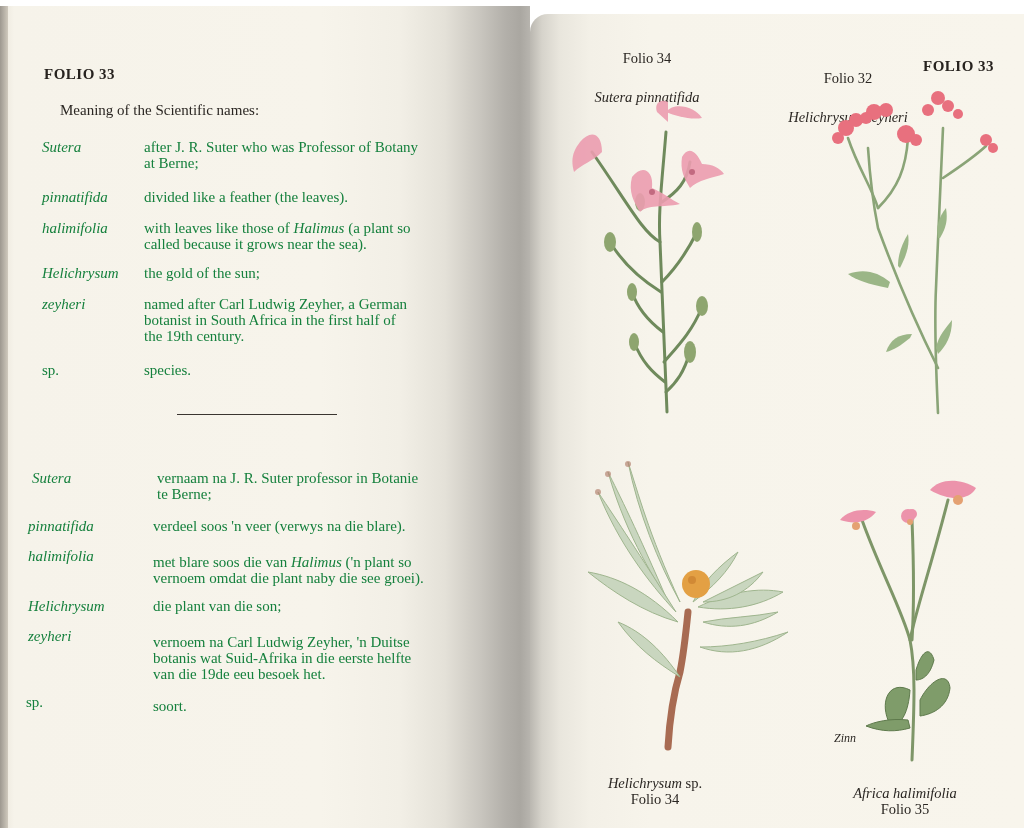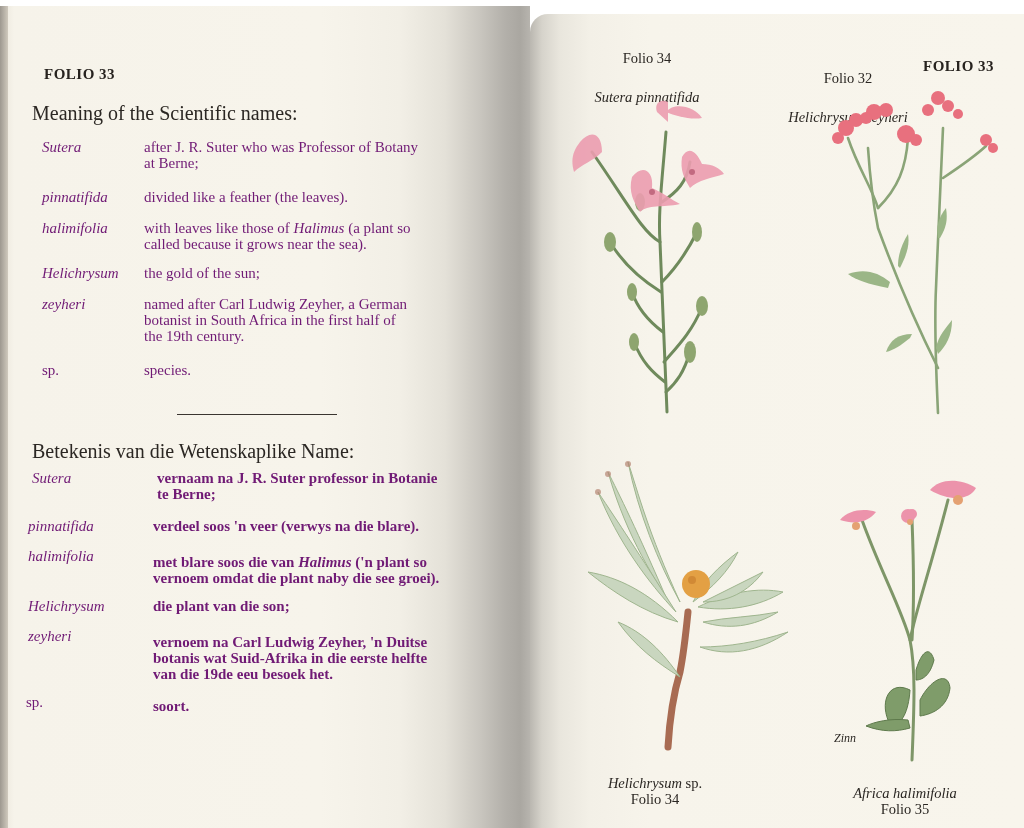--- a/index.html
+++ b/index.html
@@ -28,7 +28,7 @@
     .folio-left { left: 44px; top: 30px; }
     .folio-right { left: 923px; top: 22px; }
 
-    .section-title { position: absolute; left: 32px; font-size: 20px; color: #2b2723; }
+    .section-title { position: absolute; left: 60px; font-size: 15px; color: #2b2723; }
     .t-en { top: 102px; }
     .t-af { top: 440px; }
 

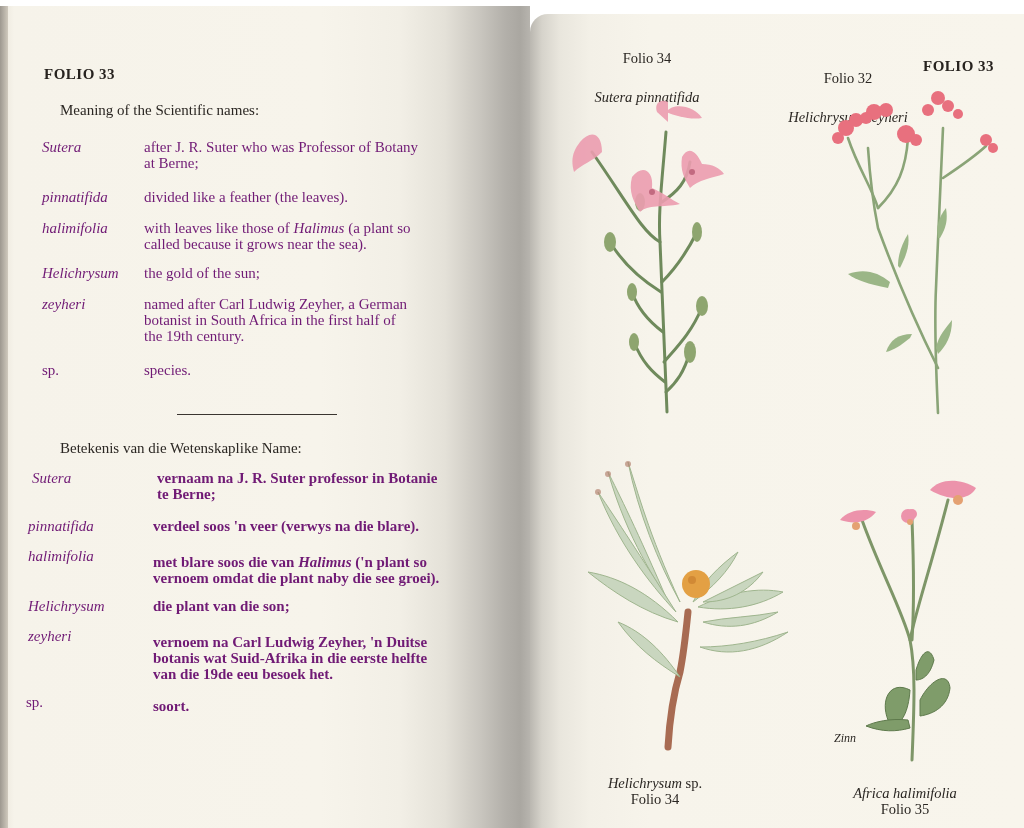--- a/index.html
+++ b/index.html
@@ -32,7 +32,7 @@
     .t-en { top: 102px; }
     .t-af { top: 440px; }
 
-    .entry { position: absolute; left: 42px; font-size: 15px; line-height: 16px; color: #701a75; display: flex; }
+    .entry { position: absolute; left: 42px; font-size: 15px; line-height: 16px; color: #15803d; display: flex; }
     .entry .term { font-style: italic; display: inline-block; }
     .entry .term.roman { font-style: normal; }
     .entry .def { position: absolute; white-space: pre-line; }

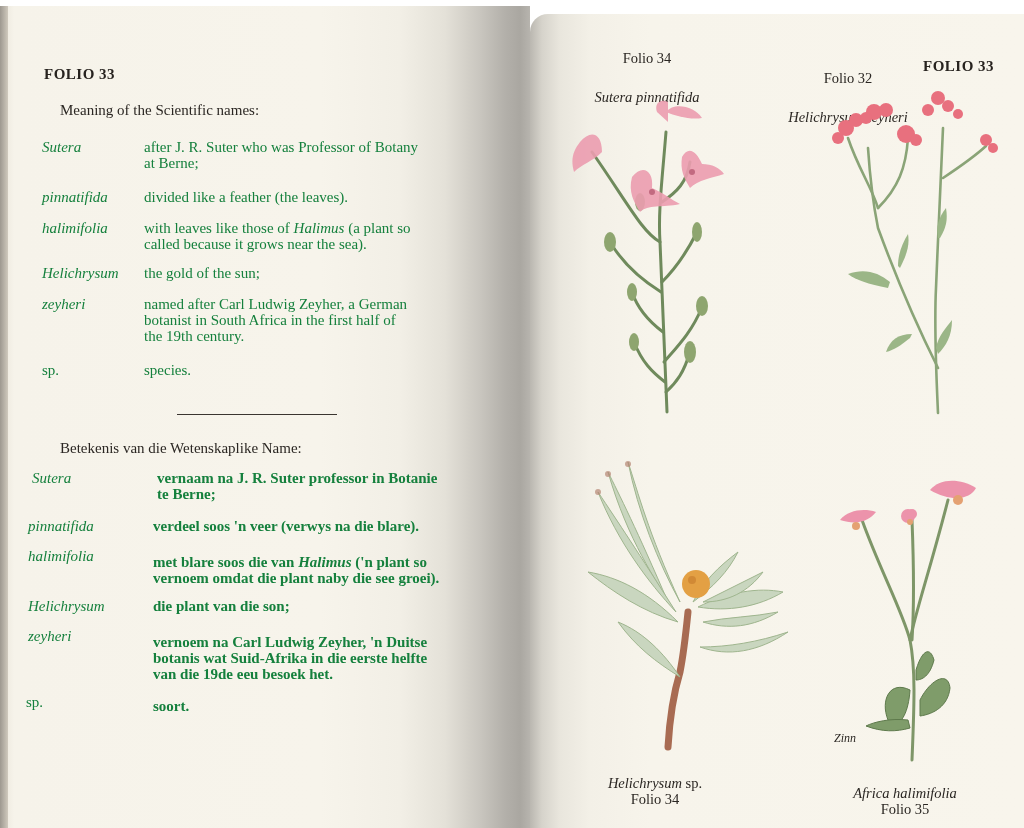--- a/index.html
+++ b/index.html
@@ -94,7 +94,6 @@
 
   <div class="divider"></div>
 
-  <div class="section-title t-af">Betekenis van die Wetenskaplike Name:</div>
 
   <div class="entry af" style="top:470px; left:32px">
     <span class="term">Sutera</span>

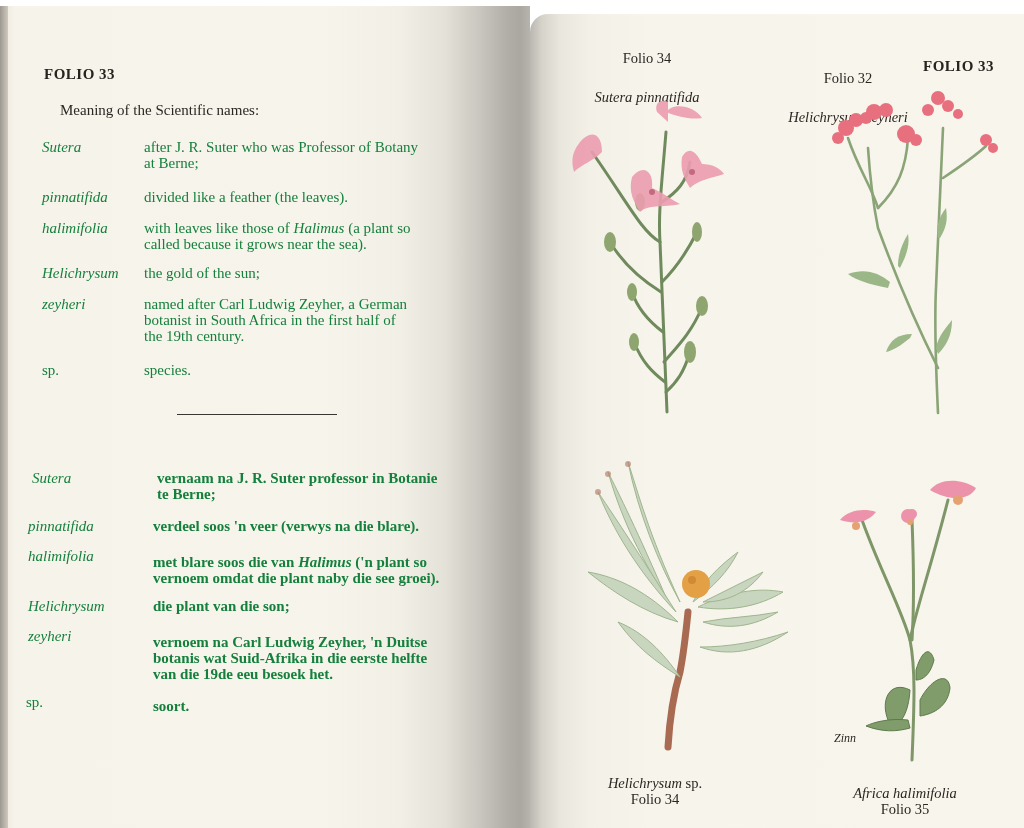--- a/index.html
+++ b/index.html
@@ -38,7 +38,7 @@
     .entry .def { position: absolute; white-space: pre-line; }
     .entry .def i { font-style: italic; }
     .en .def { left: 102px; width: 330px; }
-    .af .def { left: 114px; width: 330px; font-weight: bold; }
+    .af .def { left: 114px; width: 330px; }
 
     .divider { position: absolute; left: 177px; top: 414px; width: 160px; height: 1px; background: #3a3530; }
 

